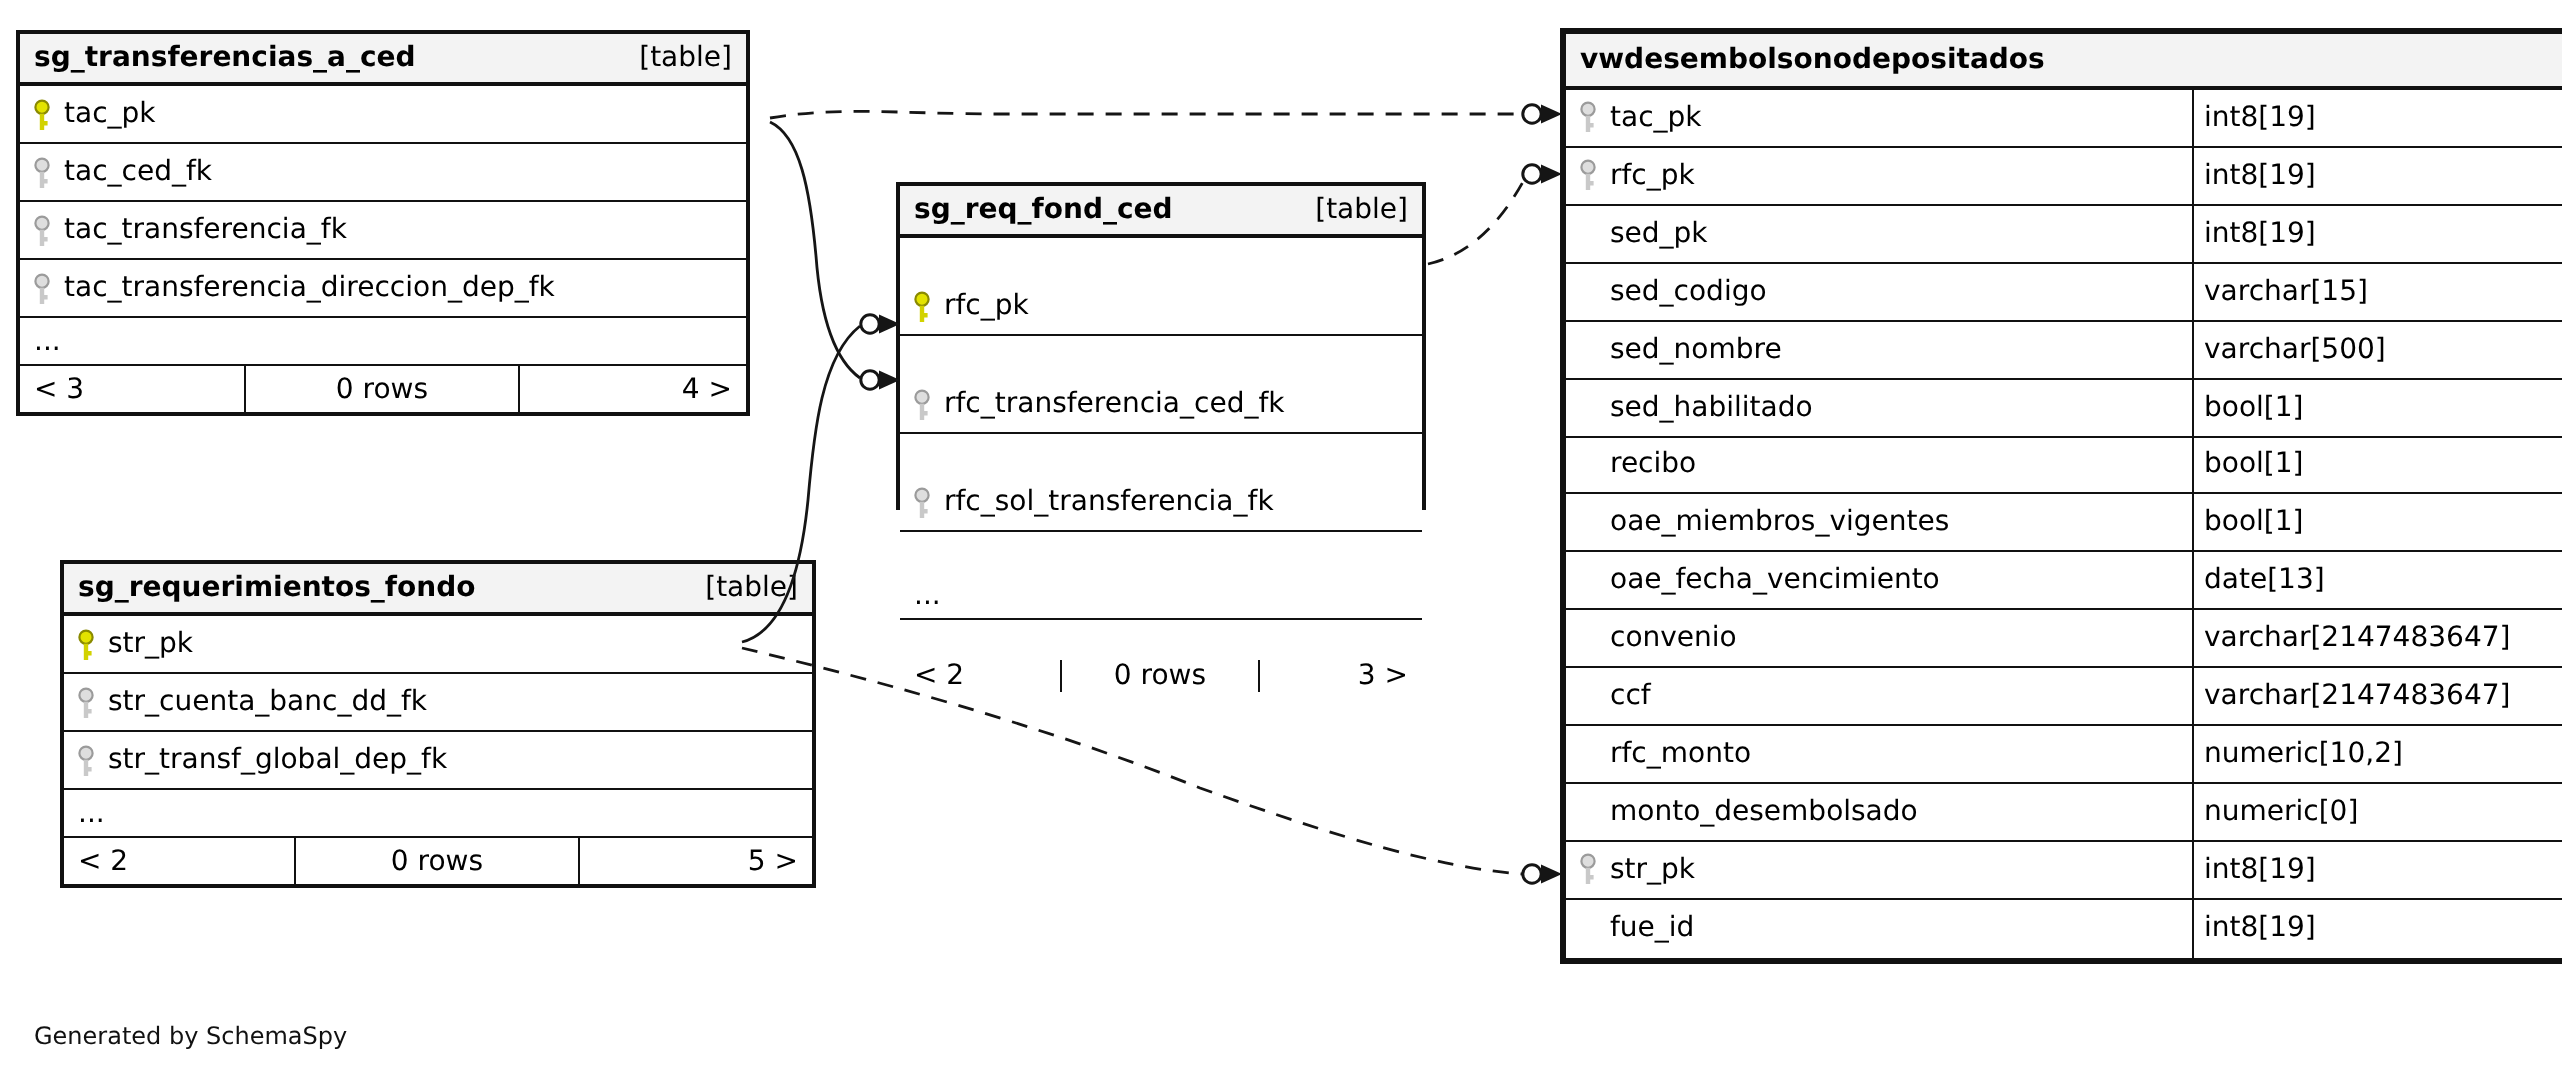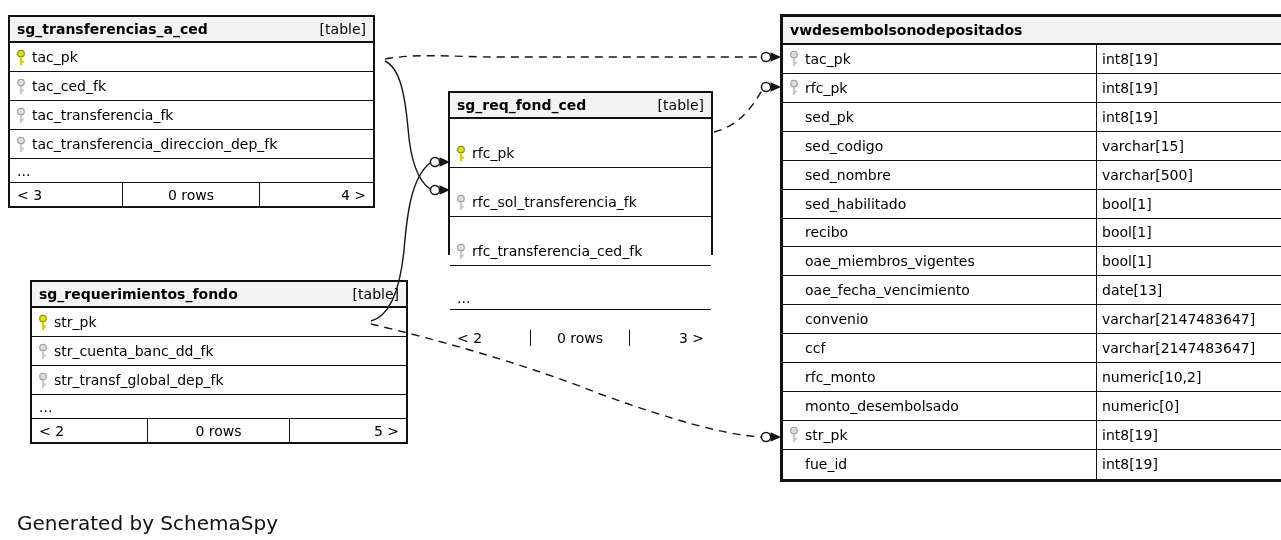--- a/index.html
+++ b/index.html
@@ -121,16 +121,16 @@
           <path class="stem" d="M5 7.9 V16 M5 12.6 h2.8"></path>
         </svg>
     </span>
+    <span>rfc_transferencia_ced_fk</span>
+  </div>
+  <div class="erow">
+    <span class="keyslot">
+      <svg class="key key-fk" width="10" height="17" viewBox="0 0 10 17">
+          <circle class="head" cx="5" cy="4.6" r="3.3"></circle>
+          <path class="stem" d="M5 7.9 V16 M5 12.6 h2.8"></path>
+        </svg>
+    </span>
     <span>rfc_sol_transferencia_fk</span>
-  </div>
-  <div class="erow">
-    <span class="keyslot">
-      <svg class="key key-fk" width="10" height="17" viewBox="0 0 10 17">
-          <circle class="head" cx="5" cy="4.6" r="3.3"></circle>
-          <path class="stem" d="M5 7.9 V16 M5 12.6 h2.8"></path>
-        </svg>
-    </span>
-    <span>rfc_transferencia_ced_fk</span>
   </div>
   <div class="edots">...</div>
   <div class="efoot">

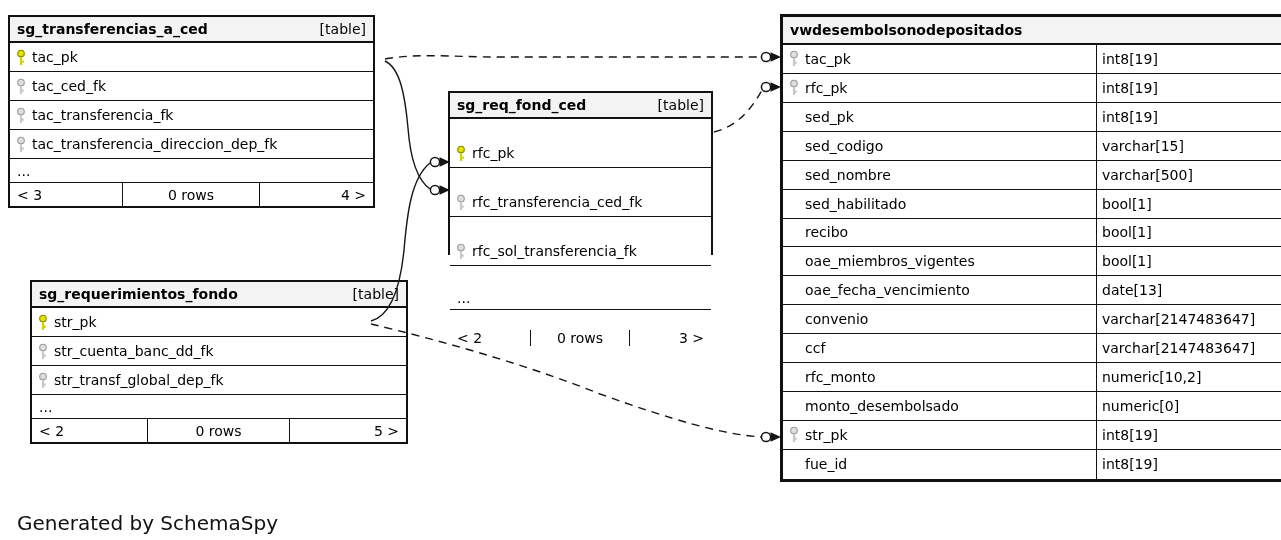--- a/index.html
+++ b/index.html
@@ -46,7 +46,7 @@
   .ep-circle { fill:#ffffff; stroke:#151515; stroke-width:1.5; }
   .ep-arrow { fill:#151515; stroke:none; }
 
-  .credit { position:absolute; left:17px; top:511px; font-size:20px; color:#111; }
+  .credit { position:absolute; left:17px; top:511px; font-size:12px; color:#111; }
 </style>
 </head>
 <body>

